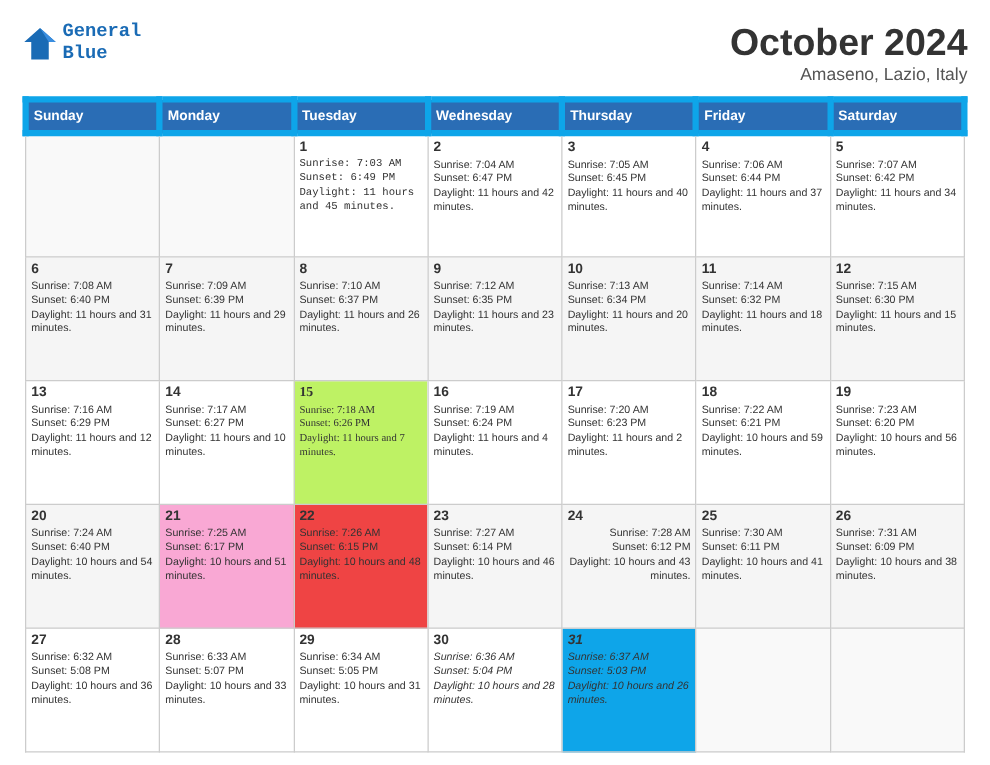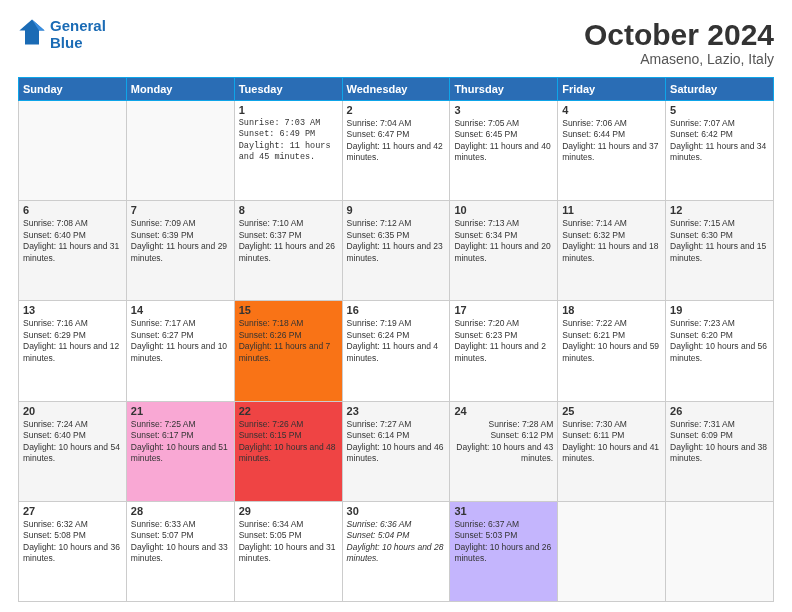--- a/index.html
+++ b/index.html
@@ -25,6 +25,8 @@
     }
     .logo {
       display: flex;
+      align-items: center;
+      font-family: Liberation Mono, monospace;
     }
     .logo-icon {
       width: 28px;

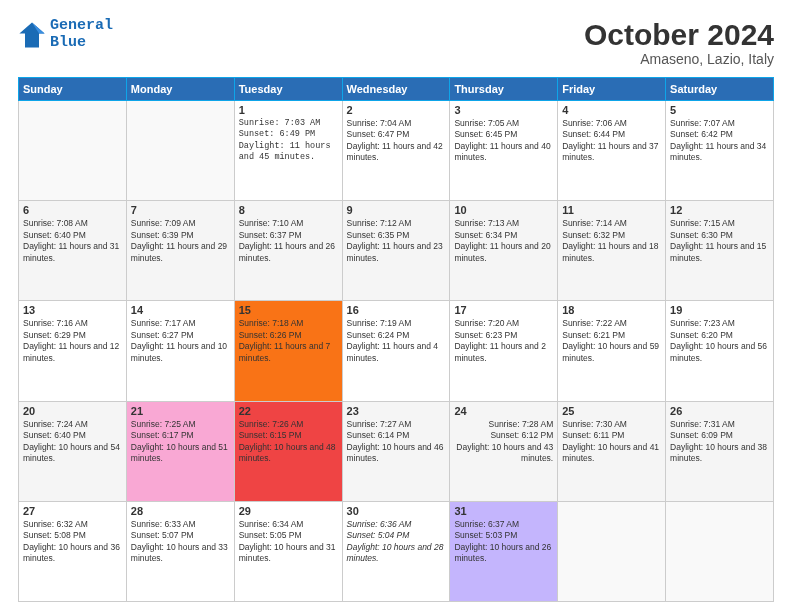--- a/index.html
+++ b/index.html
@@ -60,7 +60,7 @@
       font-weight: bold;
       padding: 5px 4px;
       text-align: left;
-      border: 1px solid #0ea5e9;
+      border: 5px solid #0ea5e9;
     }
     .calendar td {
       border: 1px solid #ccc;

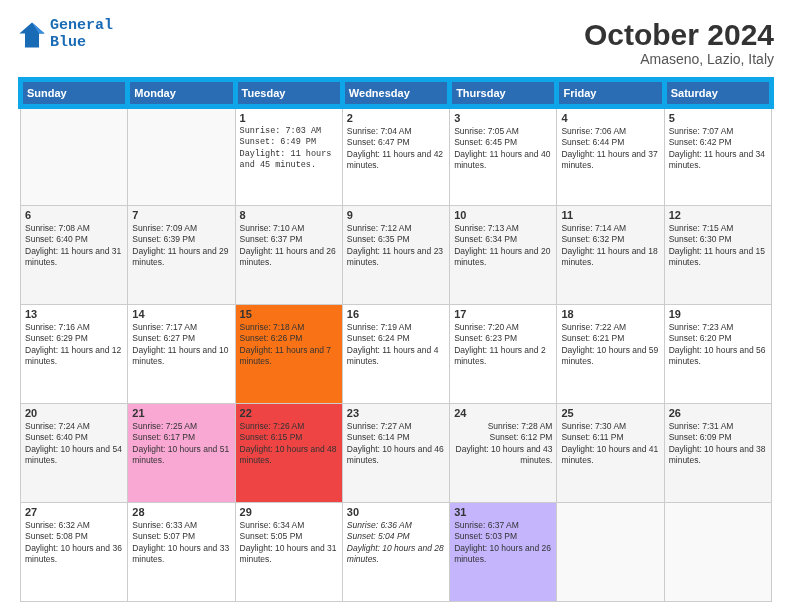--- a/index.html
+++ b/index.html
@@ -208,7 +208,7 @@
 Sunset: 6:27 PM
 Daylight: 11 hours and 10 minutes.</div>
           </td>
-          <td style="background-color: #f97316;">
+          <td style="background-color: #bef264; font-family: Liberation Serif, serif;">
             <span class="day-num">15</span>
             <div class="day-info" style="white-space: pre-line;">Sunrise: 7:18 AM
 Sunset: 6:26 PM

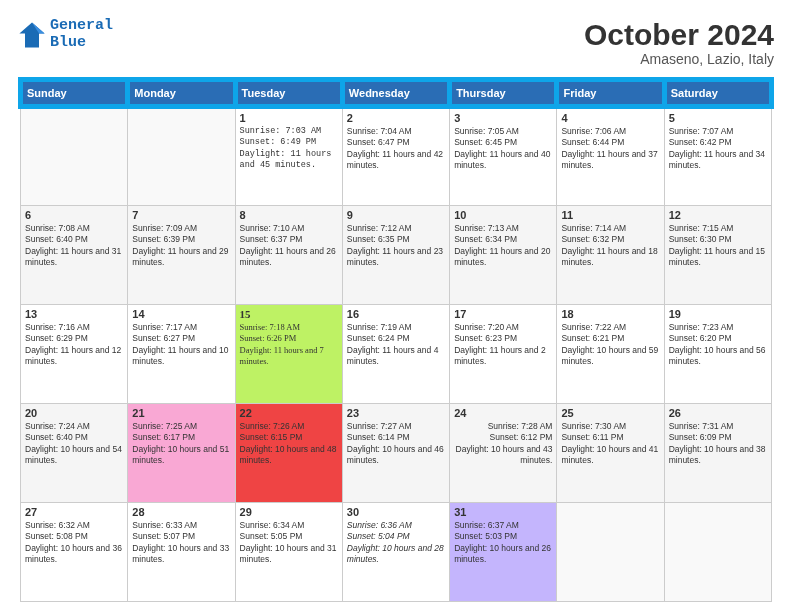--- a/index.html
+++ b/index.html
@@ -308,7 +308,7 @@
 Sunset: 5:04 PM
 Daylight: 10 hours and 28 minutes.</div>
           </td>
-          <td style="background-color: #c4b5fd;">
+          <td style="background-color: #0ea5e9; font-style: italic;">
             <span class="day-num">31</span>
             <div class="day-info" style="white-space: pre-line;">Sunrise: 6:37 AM
 Sunset: 5:03 PM

